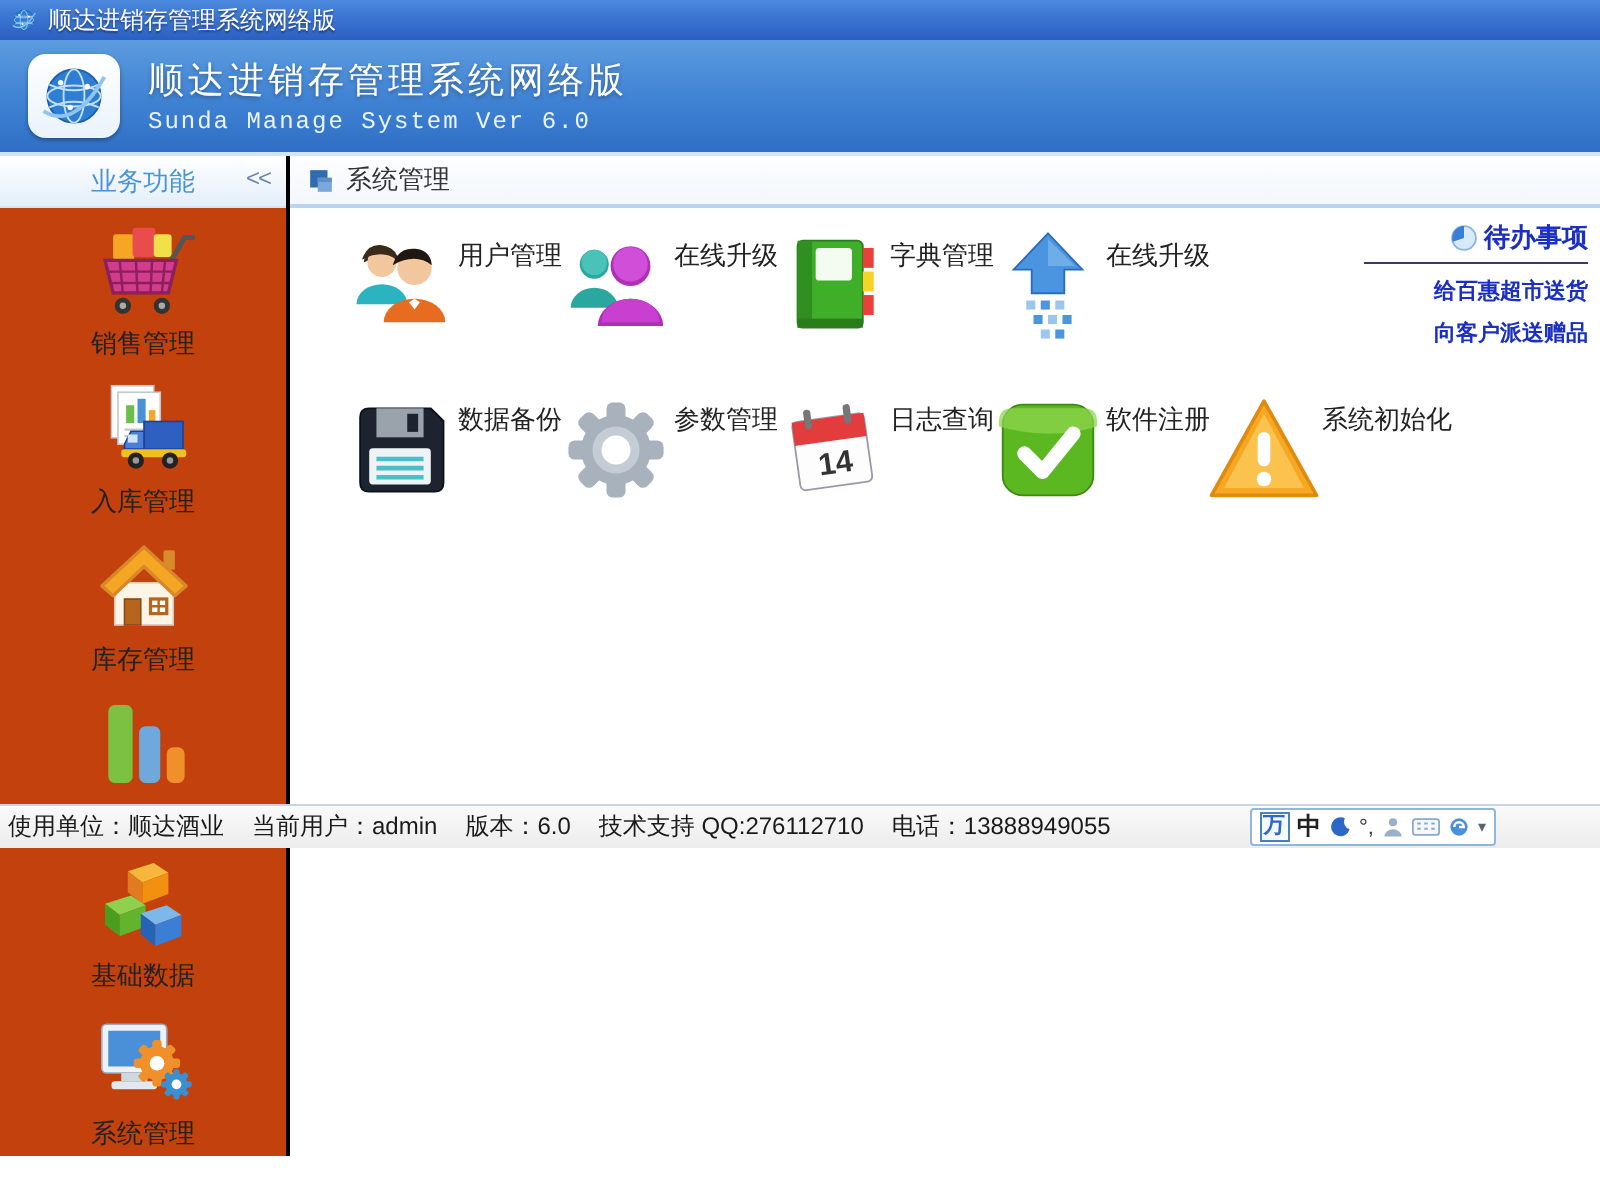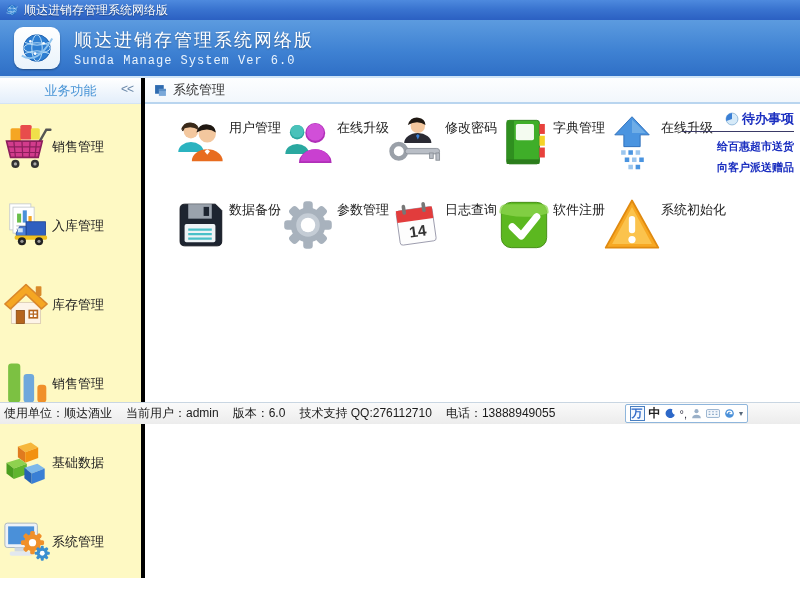--- a/index.html
+++ b/index.html
@@ -25,7 +25,7 @@
   
   .body { display:flex; height:500px; }
 
-  .sidebar { width:145px; background:#fef9c3; border-right:4px solid #000000; display:flex; flex-direction:column; }
+  .sidebar { width:145px; background:#c2410c; border-right:2px solid #000000; display:flex; flex-direction:column; }
   .sidebar-header { height:26px; flex:0 0 26px; background:linear-gradient(180deg,#ffffff,#e3eefa);
     border-bottom:1px solid #d4e4f4; display:flex; align-items:center; justify-content:center; position:relative; }
   .sidebar-header-label { color:#4a95d6; font-size:13px; }

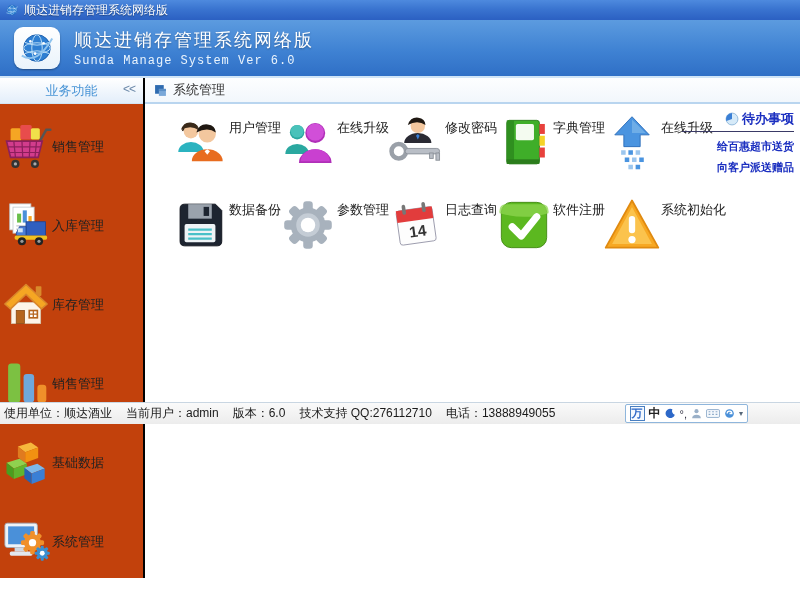--- a/index.html
+++ b/index.html
@@ -274,21 +274,6 @@
           <div class="cell">
             <span class="cell-icon">
               <svg width="58" height="58" viewBox="0 0 64 64">
-                <circle cx="34" cy="13" r="8" fill="#f3c79e"></circle>
-                <path d="M23 12 q3 -9 11.5 -8 q7.5 1 8 8 q-9 -6 -19.5 0" fill="#1f1812"></path>
-                <path d="M19 32 a15 11 0 0 1 30 0 z" fill="#2a2a33"></path>
-                <path d="M32 24 l2 4 l2 -4 l-2 -2 z" fill="#3a7fd5"></path>
-                <circle cx="13" cy="41" r="8" fill="none" stroke="#9aa0a8" stroke-width="5"></circle>
-                <rect x="20" y="38" width="38" height="6" rx="3" fill="#b9bec6" stroke="#8a9098"></rect>
-                <rect x="47" y="43" width="4" height="6" fill="#b9bec6" stroke="#8a9098"></rect>
-                <rect x="54" y="43" width="4" height="8" fill="#b9bec6" stroke="#8a9098"></rect>
-              </svg>
-            </span>
-            <span class="cell-label">修改密码</span>
-          </div>
-          <div class="cell">
-            <span class="cell-icon">
-              <svg width="58" height="58" viewBox="0 0 64 64">
                 <rect x="13" y="7" width="36" height="48" rx="3" fill="#3fae29" stroke="#2b7d1c"></rect>
                 <rect x="13" y="7" width="8" height="48" fill="#2f8f1f"></rect>
                 <rect x="23" y="11" width="20" height="18" rx="2" fill="#f4fbf0"></rect>

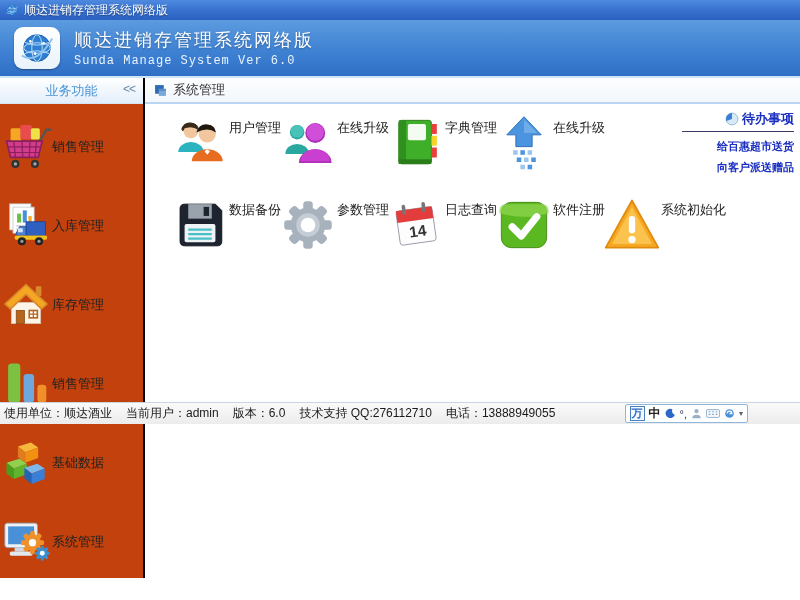--- a/index.html
+++ b/index.html
@@ -30,7 +30,7 @@
     border-bottom:1px solid #d4e4f4; display:flex; align-items:center; justify-content:center; position:relative; }
   .sidebar-header-label { color:#4a95d6; font-size:13px; }
   .collapse-btn { position:absolute; right:8px; top:4px; color:#6a87a8; font-size:12px; cursor:pointer; letter-spacing:-1px; }
-  .side-item { height:75px; margin-top:5px; display:flex; flex-direction:row; align-items:center; justify-content:flex-start; cursor:pointer; }
+  .side-item { height:75px; margin-top:5px; display:flex; flex-direction:column; align-items:center; justify-content:flex-start; cursor:pointer; }
   .side-item:first-of-type { margin-top:8px; }
   .side-icon { width:52px; height:52px; display:flex; align-items:center; justify-content:center; }
   .side-label { font-size:13px; color:#222; margin-top:2px; }

